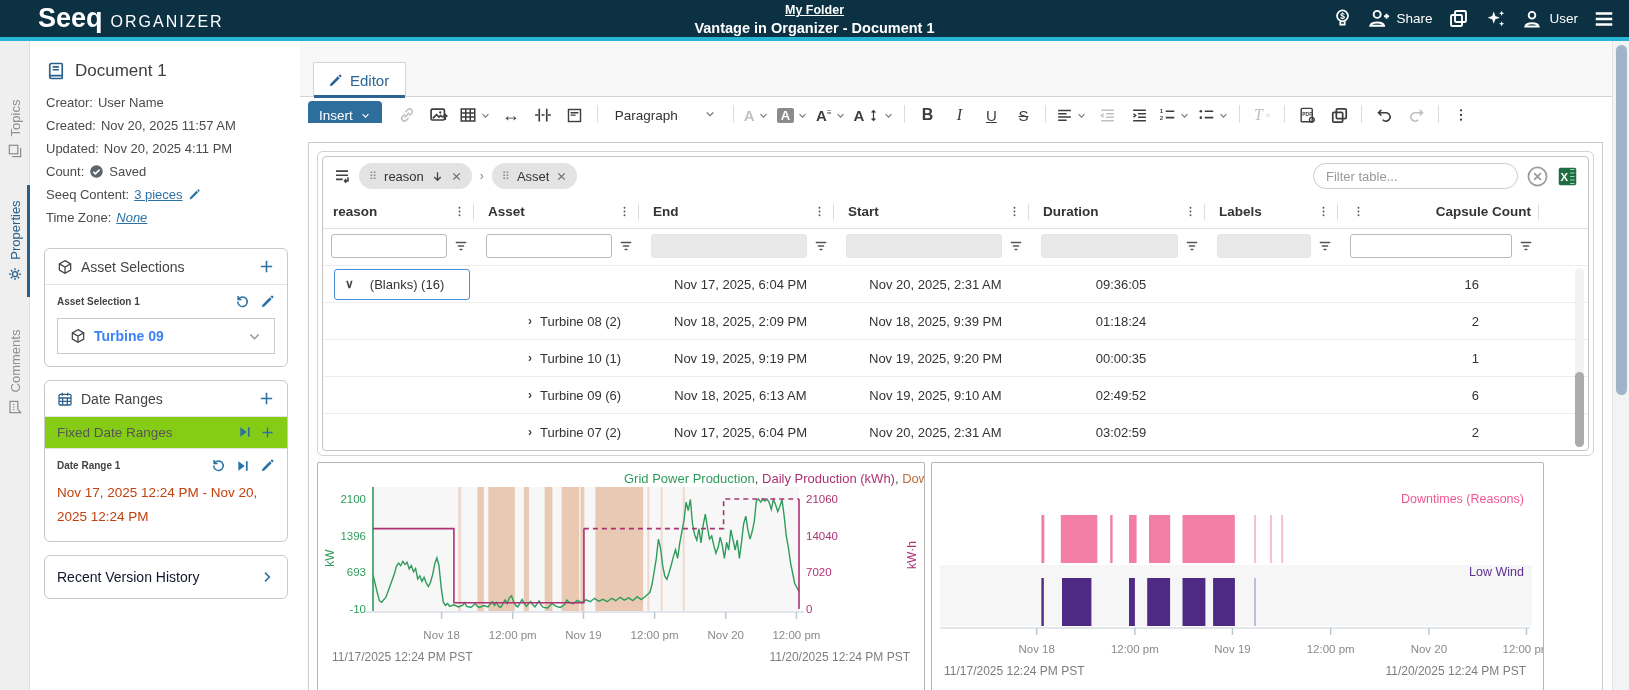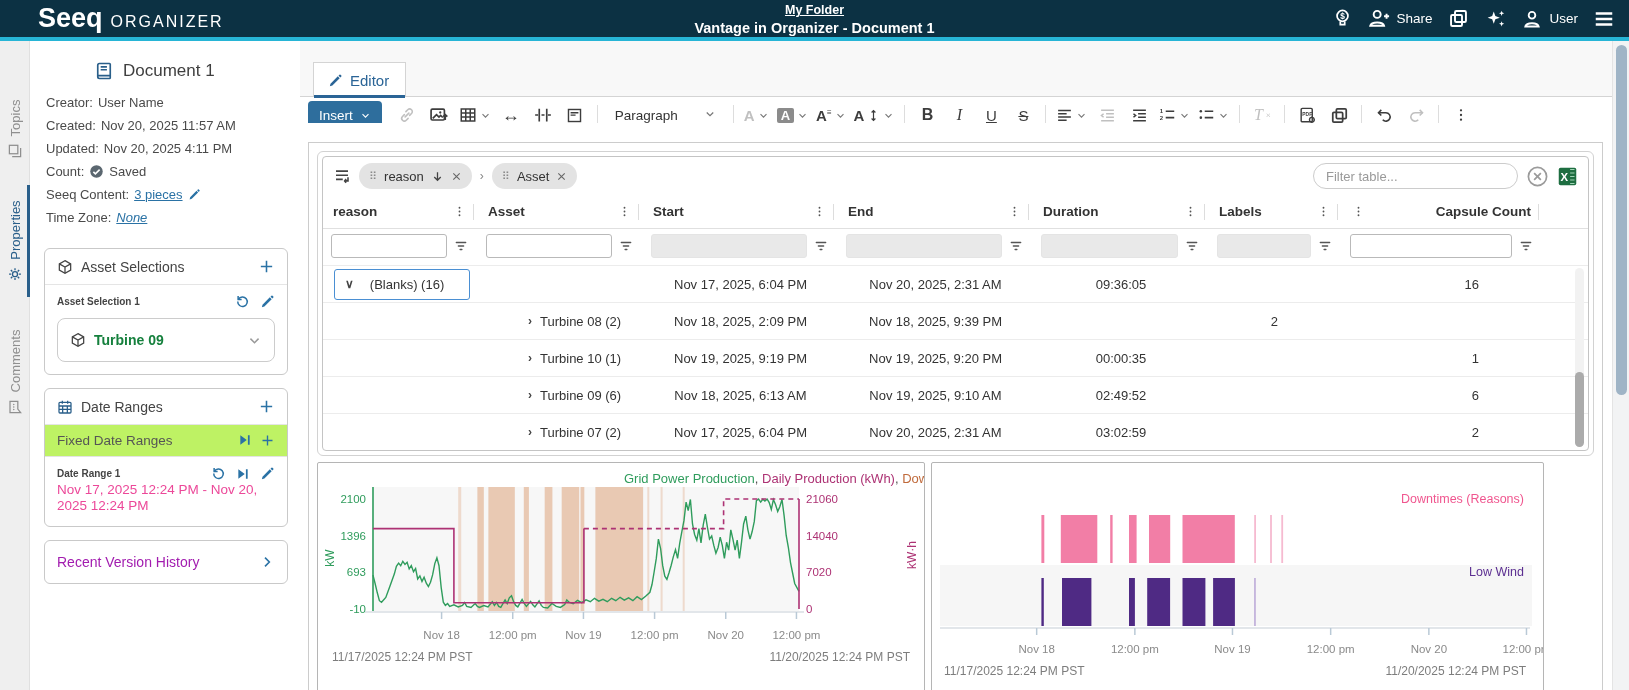--- a/index.html
+++ b/index.html
@@ -34,7 +34,7 @@
 
   
   .sidebar { position:absolute; top:41px; left:30px; width:270px; bottom:0; background:#fff; overflow:hidden; }
-  .doc-head { display:flex; align-items:center; gap:9px; padding:20px 14px 10px 16px; color:#3f3f3f;margin-left:48px; }
+  .doc-head { display:flex; align-items:center; gap:9px; padding:20px 14px 10px 16px; color:#3f3f3f; }
   .doc-head .t { font-size:17px; }
   .meta { padding:0 14px 6px 16px; font-size:13px; color:#4a4a4a; }
   .meta .row { display:flex; align-items:center; gap:5px; height:23px; }

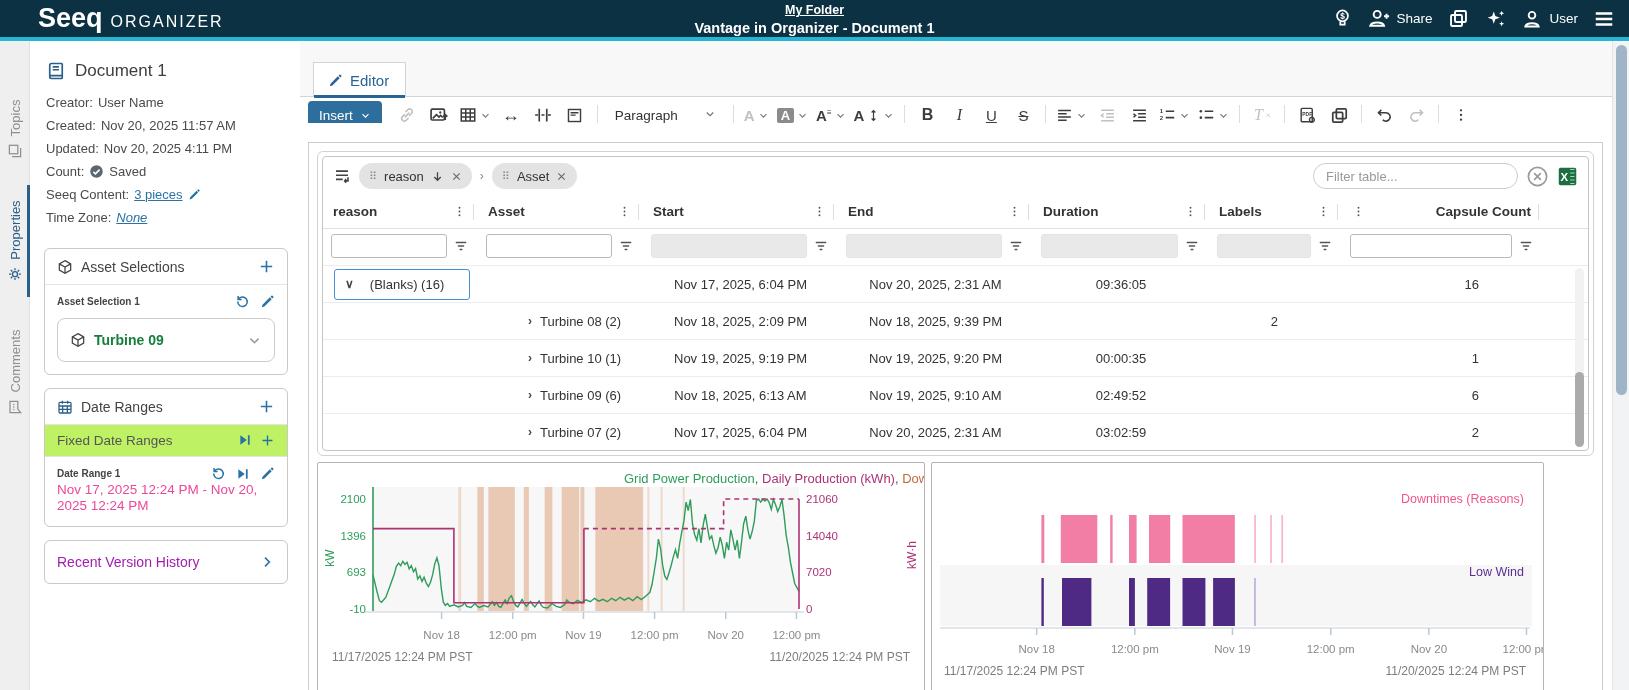--- a/index.html
+++ b/index.html
@@ -752,14 +752,14 @@
                   <span class="csep"></span>
                 </div>
                 <div class="th">
-                  <span class="lbl">Start</span>
+                  <span class="lbl">End</span>
                   <svg class="ic kb" width="13" height="13">
                     <use href="#i-kebab"></use>
                   </svg>
                   <span class="csep"></span>
                 </div>
                 <div class="th">
-                  <span class="lbl">End</span>
+                  <span class="lbl">Start</span>
                   <svg class="ic kb" width="13" height="13">
                     <use href="#i-kebab"></use>
                   </svg>

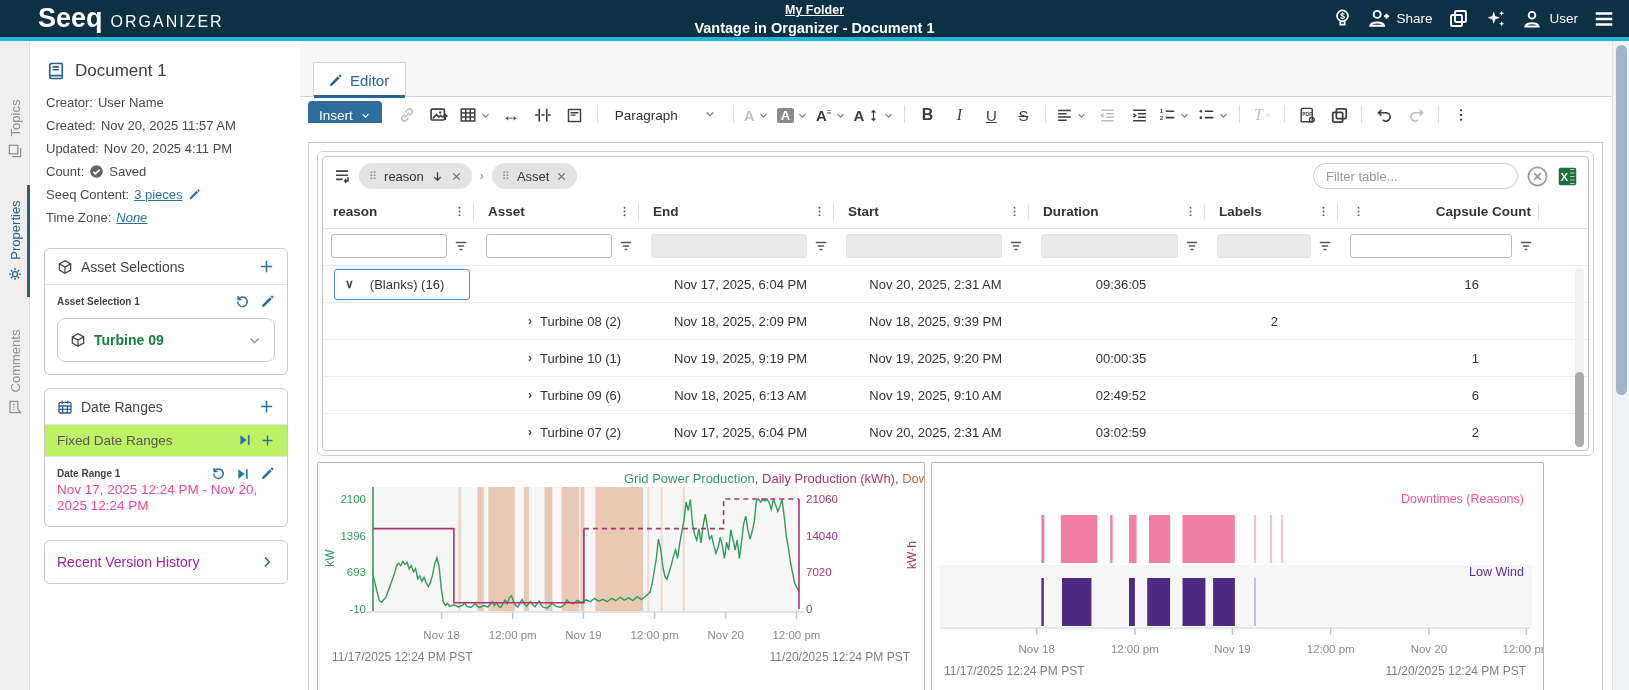--- a/index.html
+++ b/index.html
@@ -857,6 +857,7 @@
                   </div>
                   <div class="td center">Nov 18, 2025, 2:09 PM</div>
                   <div class="td center">Nov 18, 2025, 9:39 PM</div>
+                  <div class="td center">01:18:24</div>
                   <div class="td"></div>
                   <div class="td right">2</div>
                   <div></div>

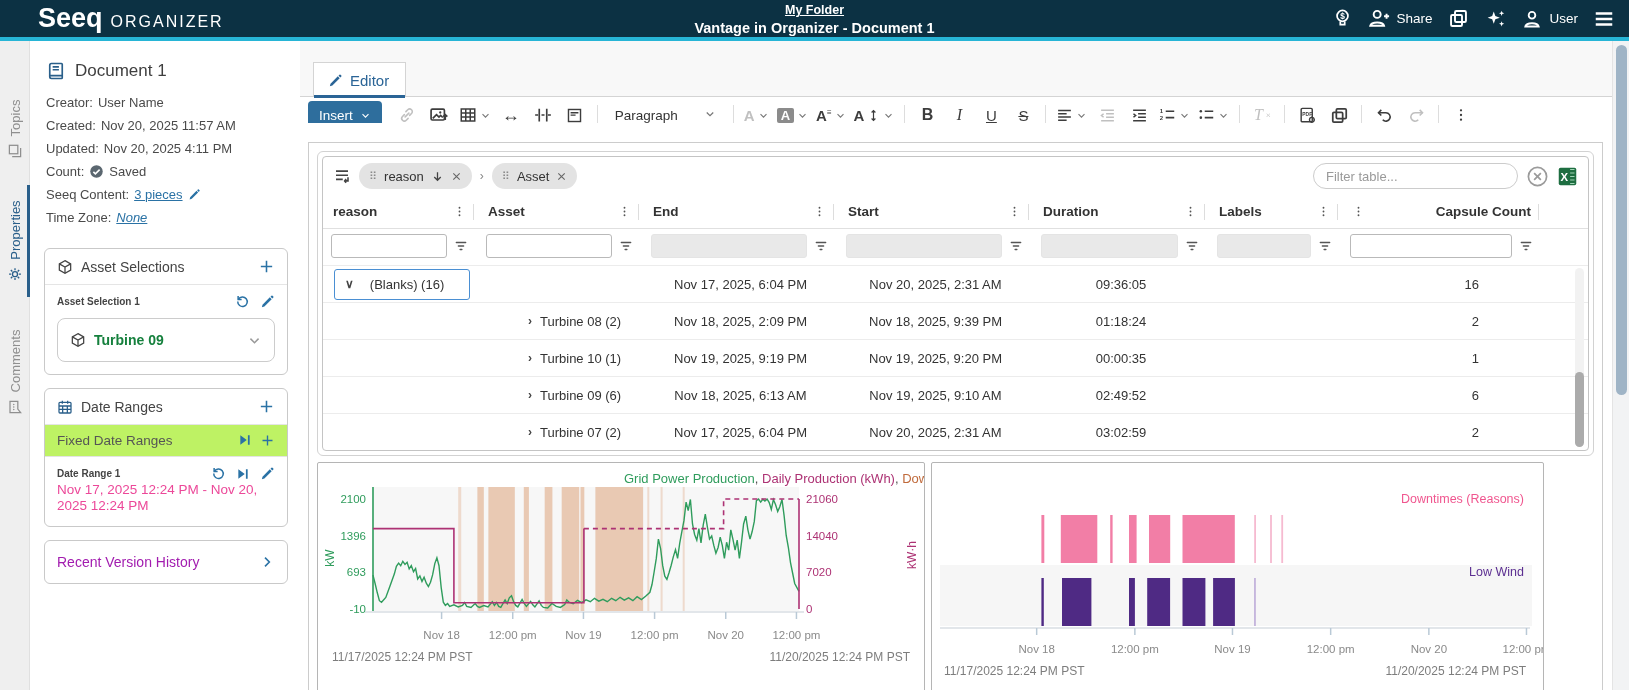--- a/index.html
+++ b/index.html
@@ -48,8 +48,8 @@
   .item-row { display:flex; align-items:center; gap:10px; color:#444; }
   .item-row .name { font-size:10px; font-weight:bold; flex:1; }
   .blue { color:#2a72a5; }
-  .drop { margin-top:9px; height:44px; border:1px solid #ccc; border-radius:8px; display:flex; align-items:center;
-    gap:8px; padding:0 12px; cursor:pointer; color:#15803d; }
+  .drop { margin-top:9px; height:36px; border:1px solid #ccc; border-radius:0; display:flex; align-items:center;
+    gap:8px; padding:0 12px; cursor:pointer; color:#3b82f6; }
   .drop .name { font-weight:bold; font-size:14px; flex:1; }
   .sub-row { display:flex; align-items:flex-start; gap:8px; background:#bef264; border-bottom:1px solid #e3e3e3;
     padding:8px 12px; font-size:13.5px; color:#555; }

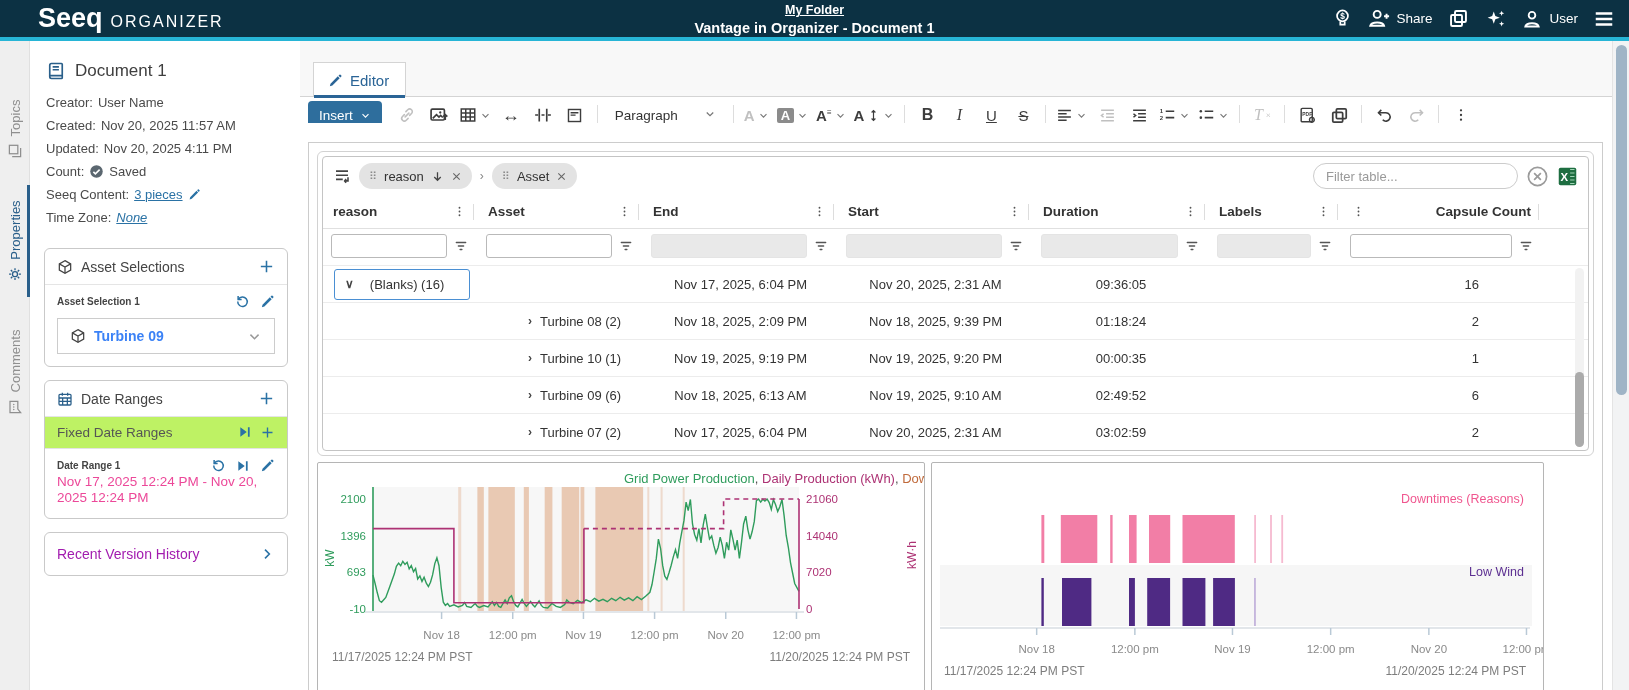--- a/index.html
+++ b/index.html
@@ -51,7 +51,7 @@
   .drop { margin-top:9px; height:36px; border:1px solid #ccc; border-radius:0; display:flex; align-items:center;
     gap:8px; padding:0 12px; cursor:pointer; color:#3b82f6; }
   .drop .name { font-weight:bold; font-size:14px; flex:1; }
-  .sub-row { display:flex; align-items:flex-start; gap:8px; background:#bef264; border-bottom:1px solid #e3e3e3;
+  .sub-row { display:flex; align-items:flex-start; gap:8px; background:#84cc16; border-bottom:1px solid #e3e3e3;
     padding:8px 12px; font-size:13.5px; color:#555; }
   .range-text { font-size:13.5px; color:#ec4899; line-height:16px; margin-top:1px; }
   .hist { display:flex; align-items:center; padding:13px 12px; color:#a21caf; font-size:14px; cursor:pointer; }

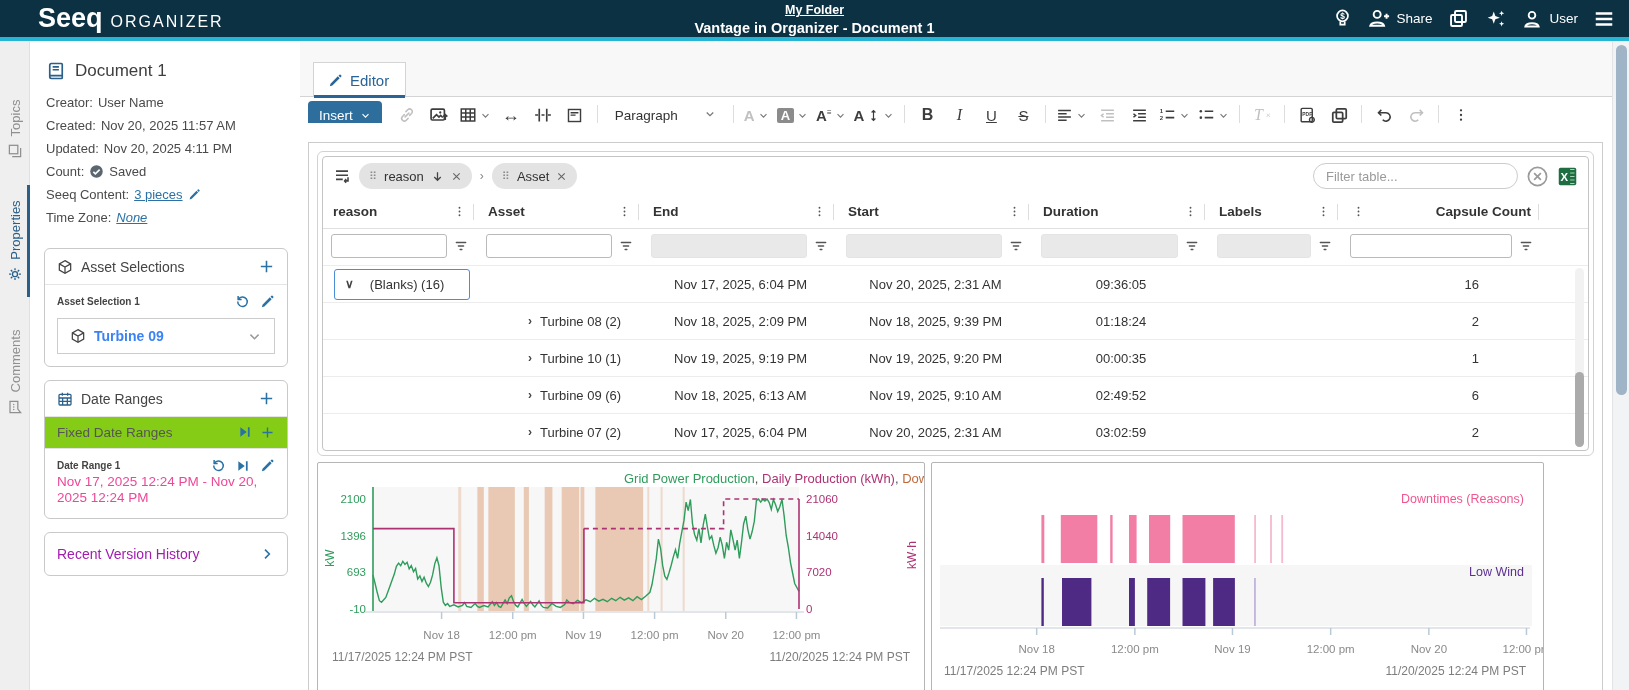--- a/index.html
+++ b/index.html
@@ -53,7 +53,7 @@
   .drop .name { font-weight:bold; font-size:14px; flex:1; }
   .sub-row { display:flex; align-items:flex-start; gap:8px; background:#84cc16; border-bottom:1px solid #e3e3e3;
     padding:8px 12px; font-size:13.5px; color:#555; }
-  .range-text { font-size:13.5px; color:#ec4899; line-height:16px; margin-top:1px; }
+  .range-text { font-size:13.5px; color:#c2410c; line-height:24px; margin-top:8px; }
   .hist { display:flex; align-items:center; padding:13px 12px; color:#a21caf; font-size:14px; cursor:pointer; }
 
   

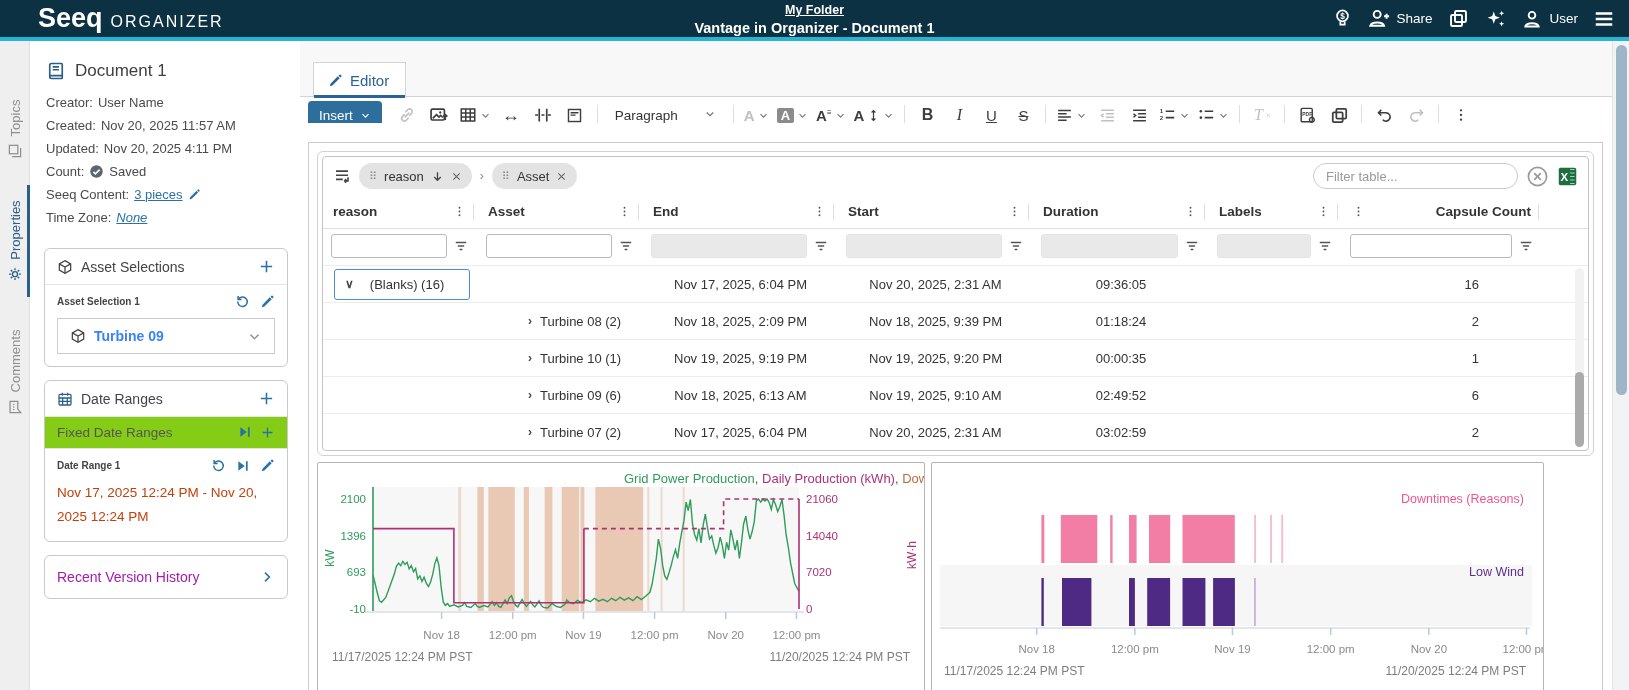--- a/index.html
+++ b/index.html
@@ -54,7 +54,7 @@
   .sub-row { display:flex; align-items:flex-start; gap:8px; background:#84cc16; border-bottom:1px solid #e3e3e3;
     padding:8px 12px; font-size:13.5px; color:#555; }
   .range-text { font-size:13.5px; color:#c2410c; line-height:24px; margin-top:8px; }
-  .hist { display:flex; align-items:center; padding:13px 12px; color:#a21caf; font-size:14px; cursor:pointer; }
+  .hist { display:flex; align-items:center; padding:13px 12px; color:#0f172a; font-size:14px; cursor:pointer; }
 
   
   .main { position:absolute; top:41px; left:300px; width:1312px; bottom:0; background:#fff; }

